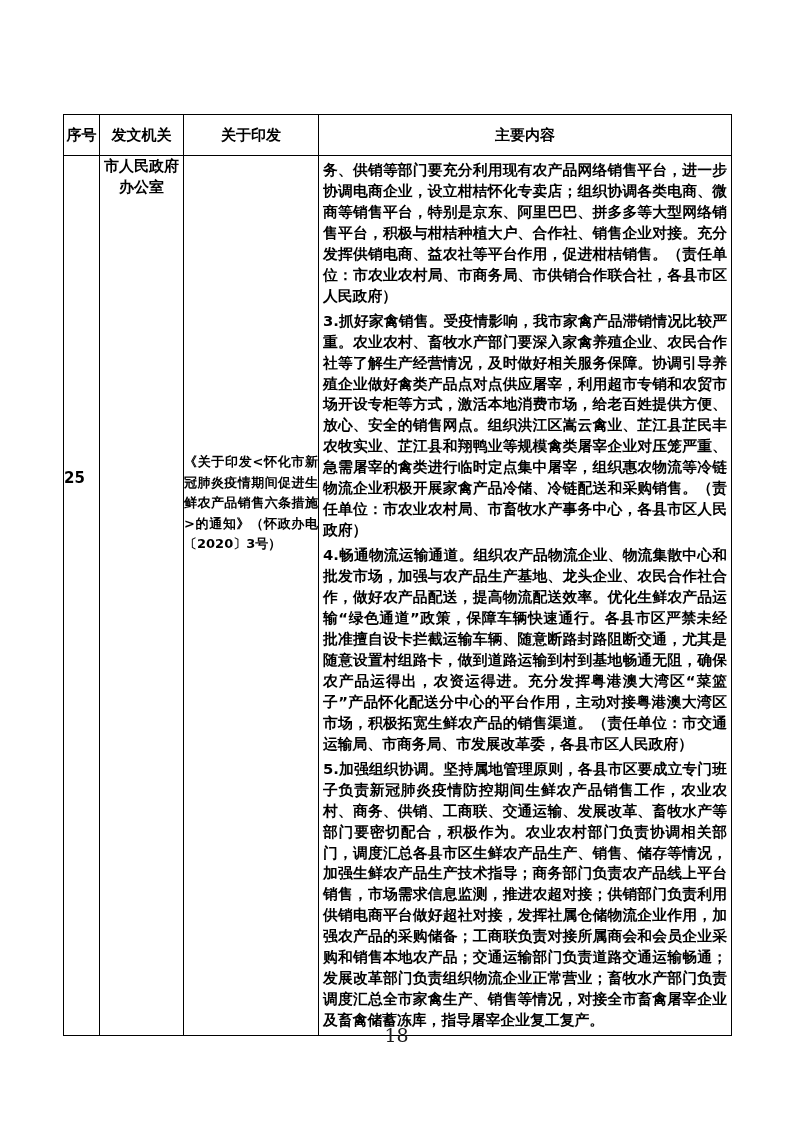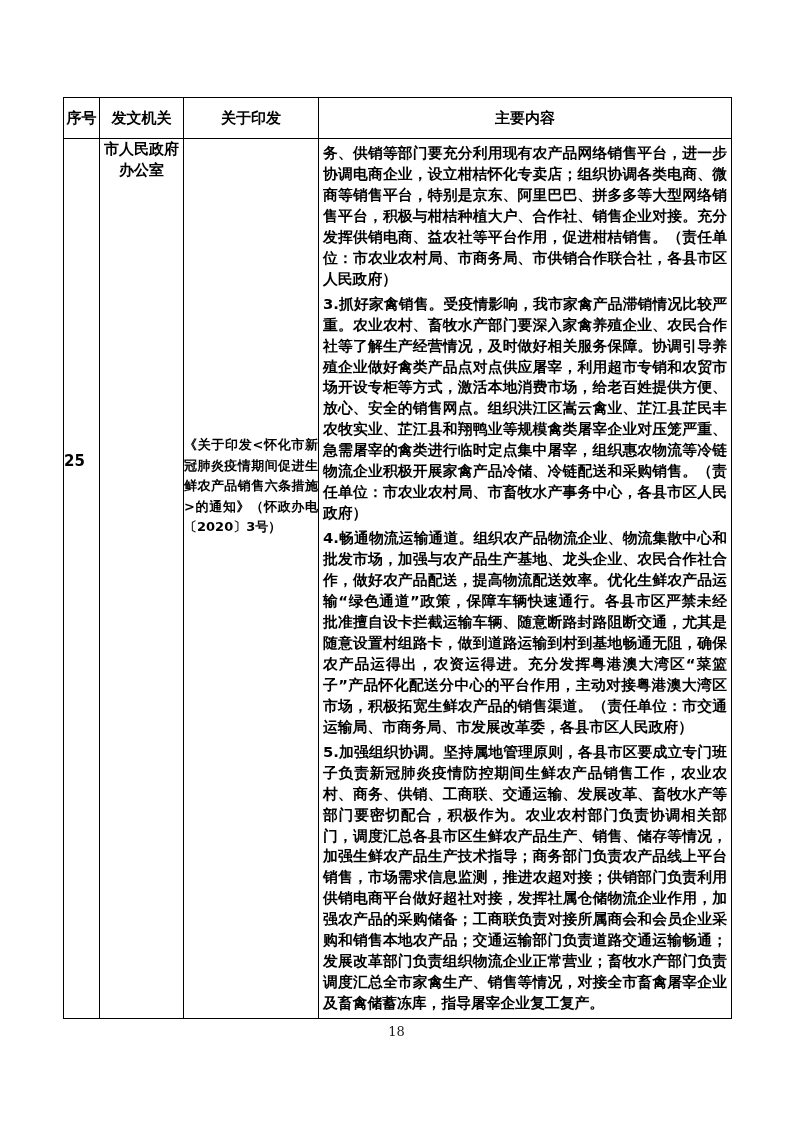--- a/index.html
+++ b/index.html
@@ -18,7 +18,7 @@
   .doc-table {
     position: absolute;
     left: 63px;
-    top: 97px;
+    top: 114px;
     border-collapse: collapse;
     table-layout: fixed;
     border-radius: 26px;

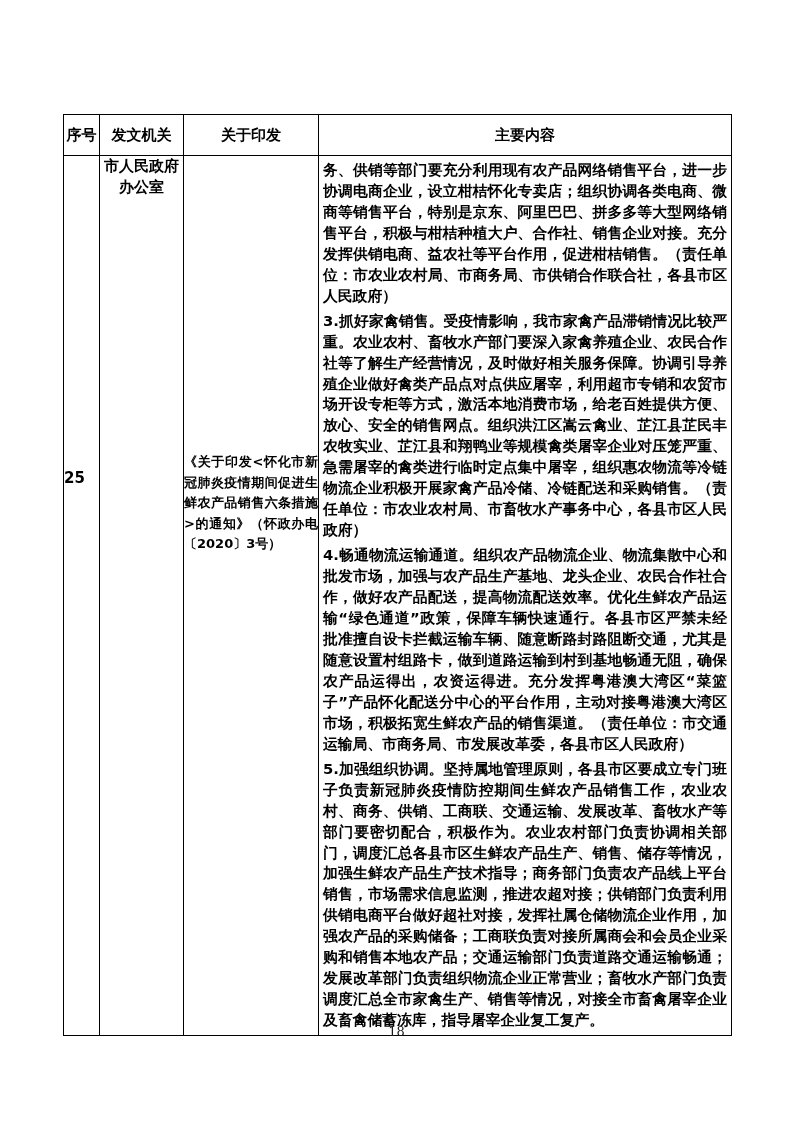--- a/index.html
+++ b/index.html
@@ -74,7 +74,7 @@
     top: 1024px;
     text-align: center;
     font-family: "DejaVu Serif", serif;
-    font-size: 13px;
+    font-size: 19px;
     color: #1a1a1a;
   }
 </style>

